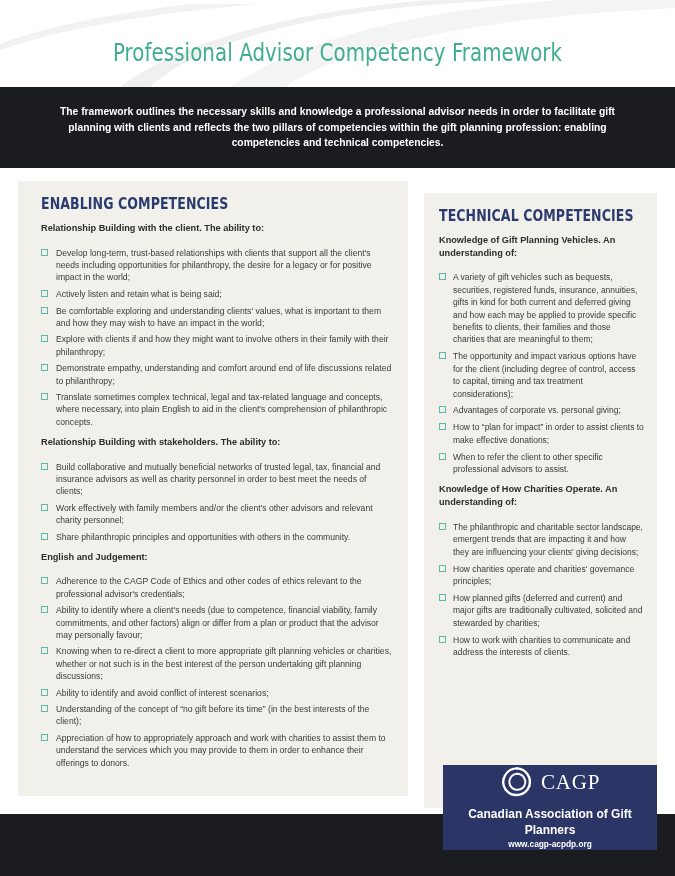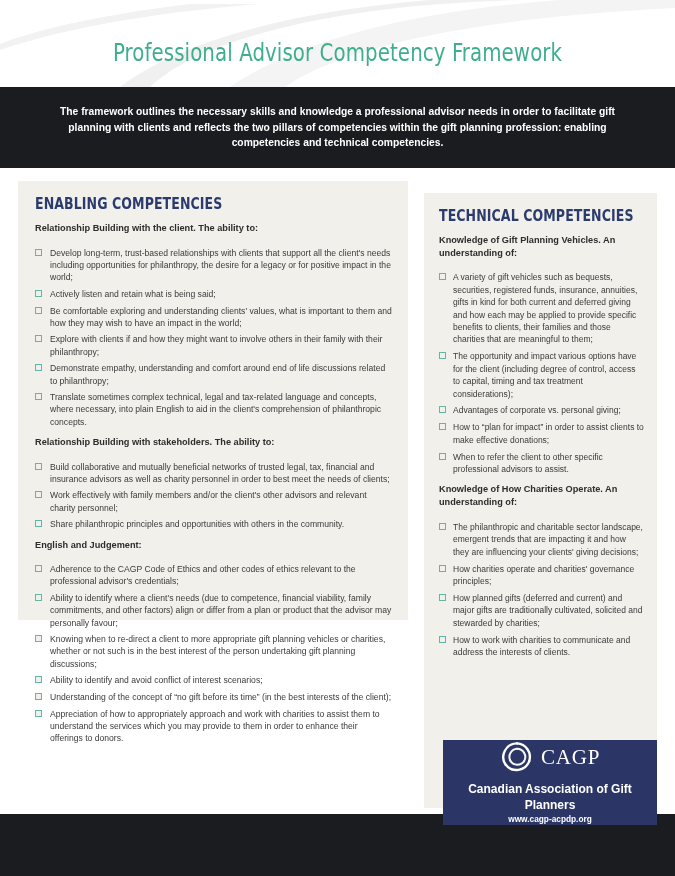--- a/index.html
+++ b/index.html
@@ -82,8 +82,8 @@
     left: 18px;
     top: 13px;
     width: 390px;
-    height: 439px;
-    padding: 14px 16px 10px 17px;
+    height: 615px;
+    padding: 14px 16px 10px 23px;
   }
   .panel-right {
     left: 424px;

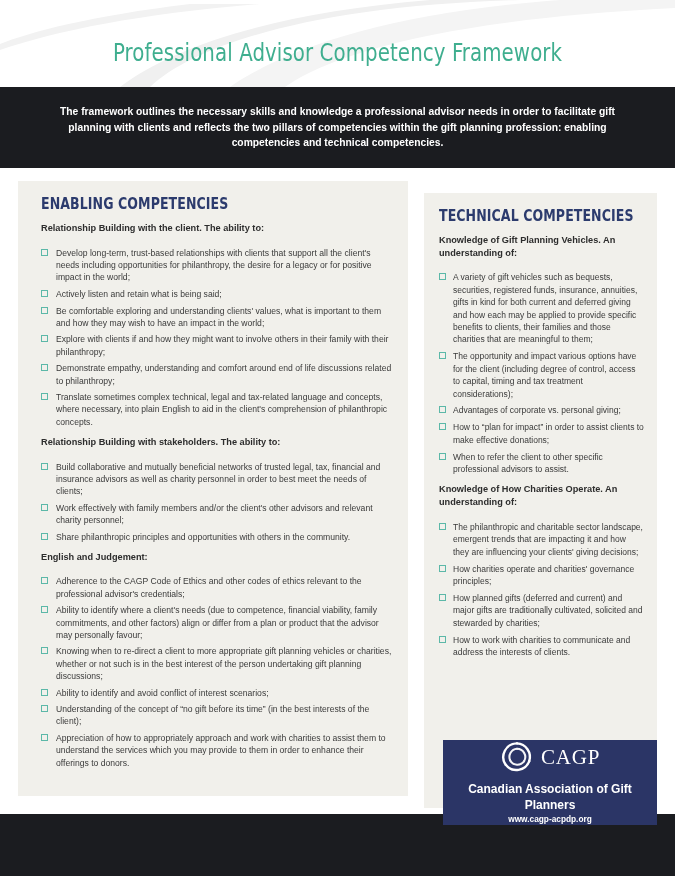--- a/index.html
+++ b/index.html
@@ -145,7 +145,7 @@
   .cagp-box {
     position: absolute;
     left: 443px;
-    top: 740px;
+    top: 765px;
     width: 214px;
     height: 85px;
     background: #2b3566;

